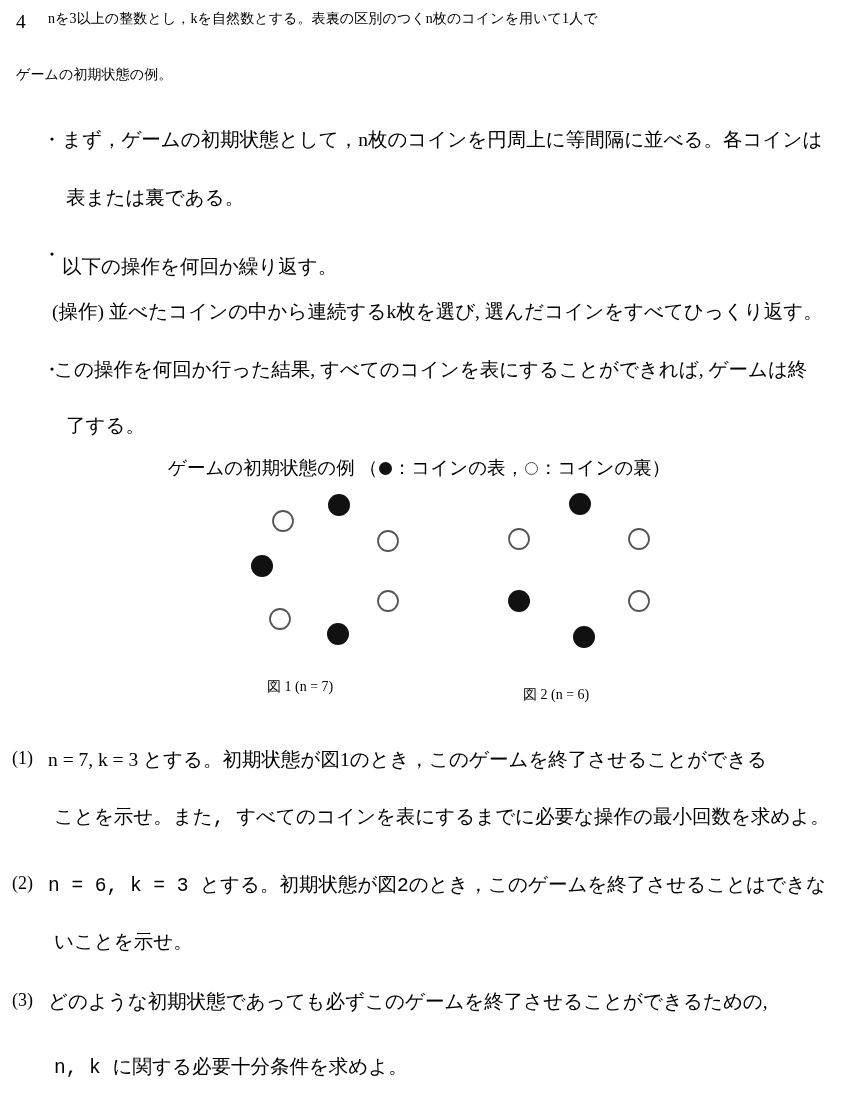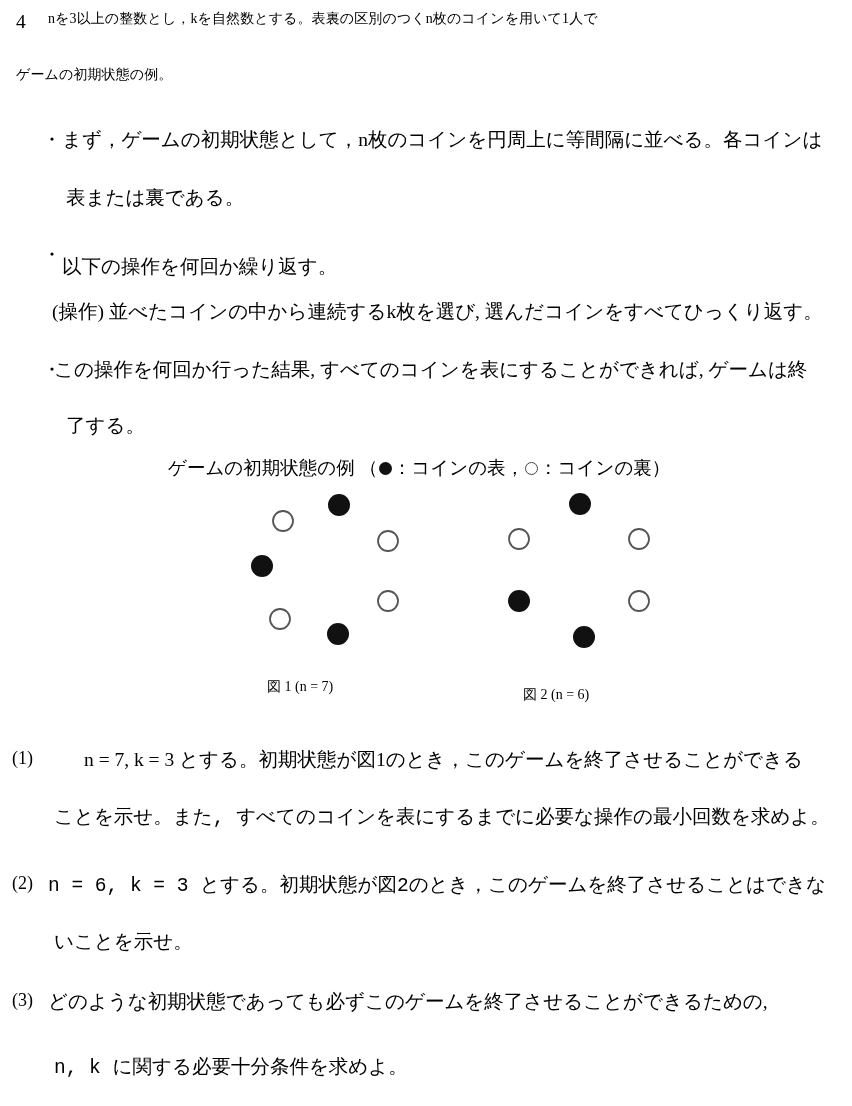--- a/index.html
+++ b/index.html
@@ -154,7 +154,7 @@
   </div>
 
   <div class="q-label jp" style="left:12px; top:748px;">(1)</div>
-  <div class="q-text jp" style="left:48px; top:746px;margin-left:36px;">n = 7,  k = 3  とする。初期状態が図1のとき，このゲームを終了させることができる</div>
+  <div class="q-text jp" style="left:48px; top:746px;">n = 7,  k = 3  とする。初期状態が図1のとき，このゲームを終了させることができる</div>
   <div class="q-text jp indent" style="top:803px;">ことを示せ。また, すべてのコインを表にするまでに必要な操作の最小回数を求めよ。</div>
 
   <div class="q-label jp" style="left:12px; top:873px;">(2)</div>

